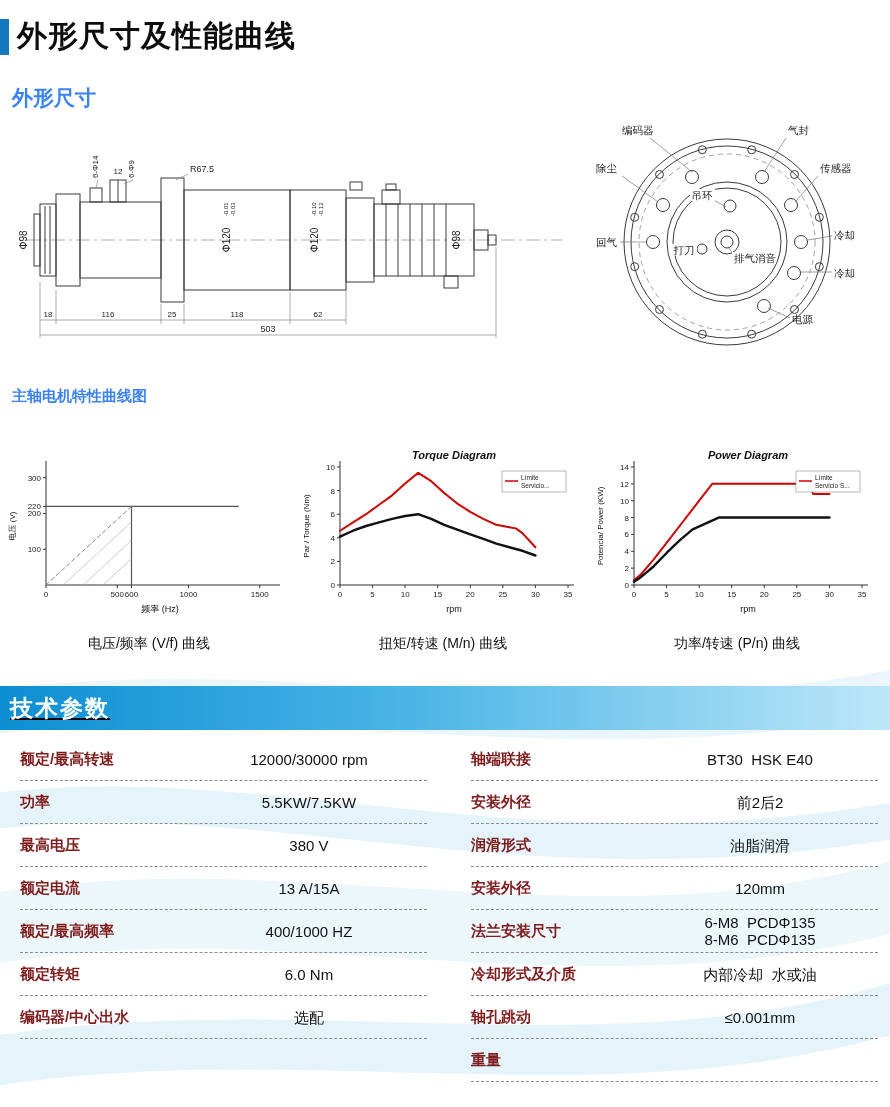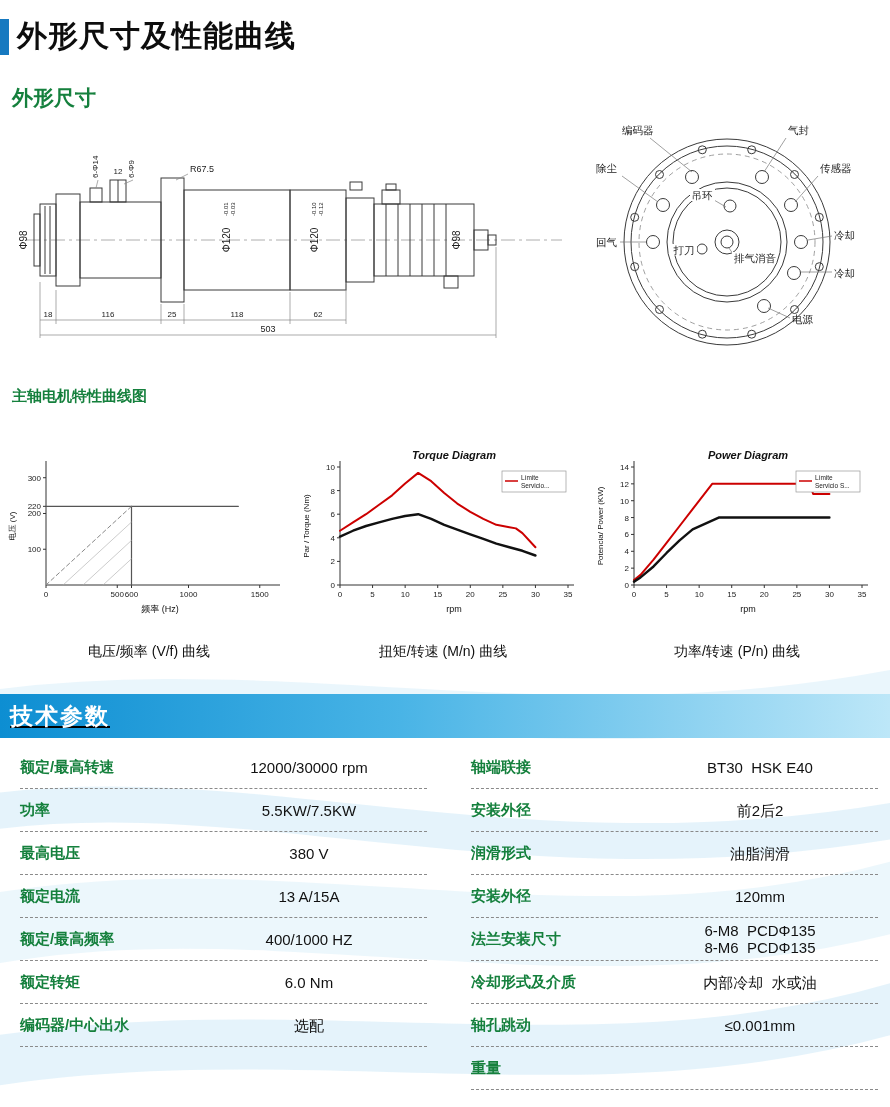--- a/index.html
+++ b/index.html
@@ -12,7 +12,7 @@
   .accent-bar { width:9px; height:36px; background:#1679c0; margin-right:8px; }
   .main-title h1 { font-size:30px; font-weight:bold; color:#0d0d0d; letter-spacing:1px;text-align:right; }
 
-  .sec-heading { font-size:21px; font-weight:bold; color:#15803d; margin:28px 0 0 12px; line-height:25px; }
+  .sec-heading { font-size:21px; font-weight:bold; color:#3b82f6; margin:28px 0 0 12px; line-height:25px; }
   .sec-heading.curves { font-size:15px; margin-top:24px; line-height:23px; }
 
   .drawing-row { display:flex; gap:18px; margin-top:10px; padding:0 14px; align-items:flex-start; }

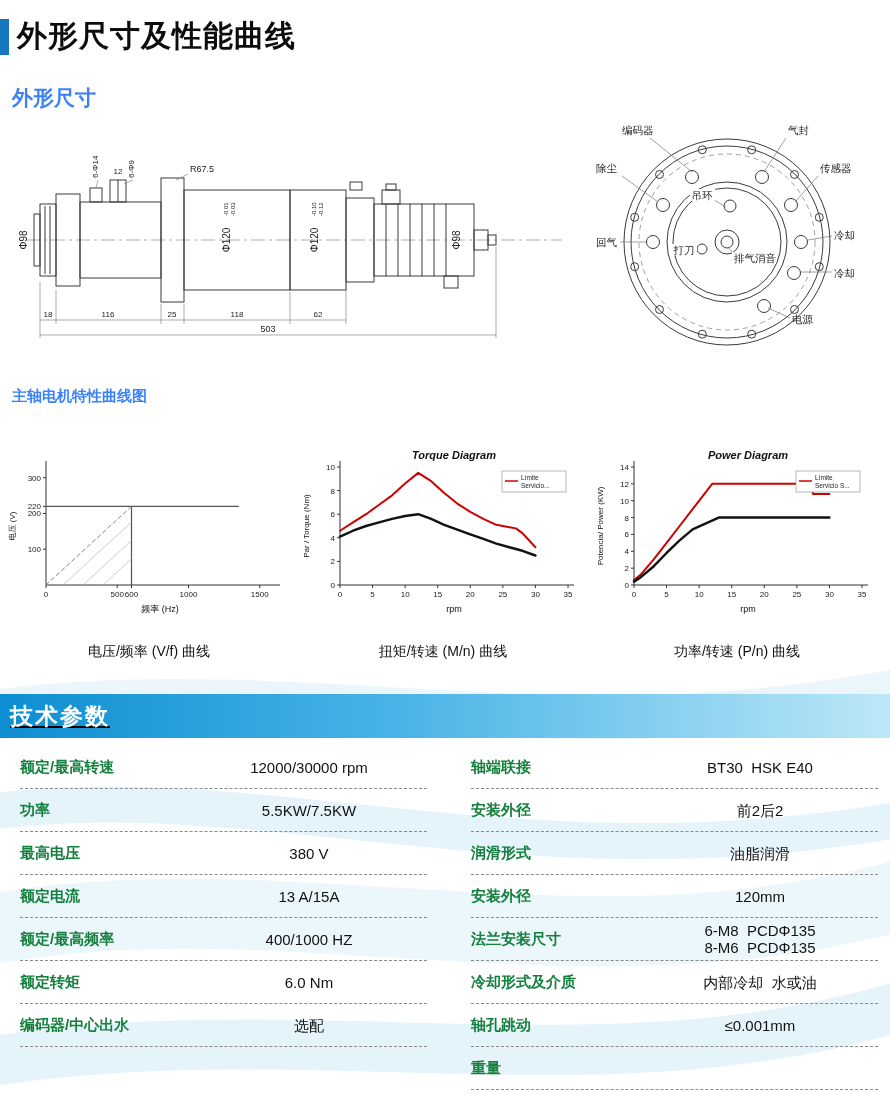--- a/index.html
+++ b/index.html
@@ -32,7 +32,7 @@
 
   .charts-row { display:flex; gap:8px; margin-top:40px; padding:0 6px; }
   .chart-block { width:286px; }
-  .chart-caption { text-align:center; font-size:14px; color:#111; margin-top:24px; line-height:17px; }
+  .chart-caption { text-align:center; font-size:14px; color:#111; margin-top:16px; line-height:17px; }
 
   .params-band { margin-top:34px; height:44px;
     background:linear-gradient(90deg,#0d8ed2 0%, #49b4e6 45%, #bde7f8 100%);

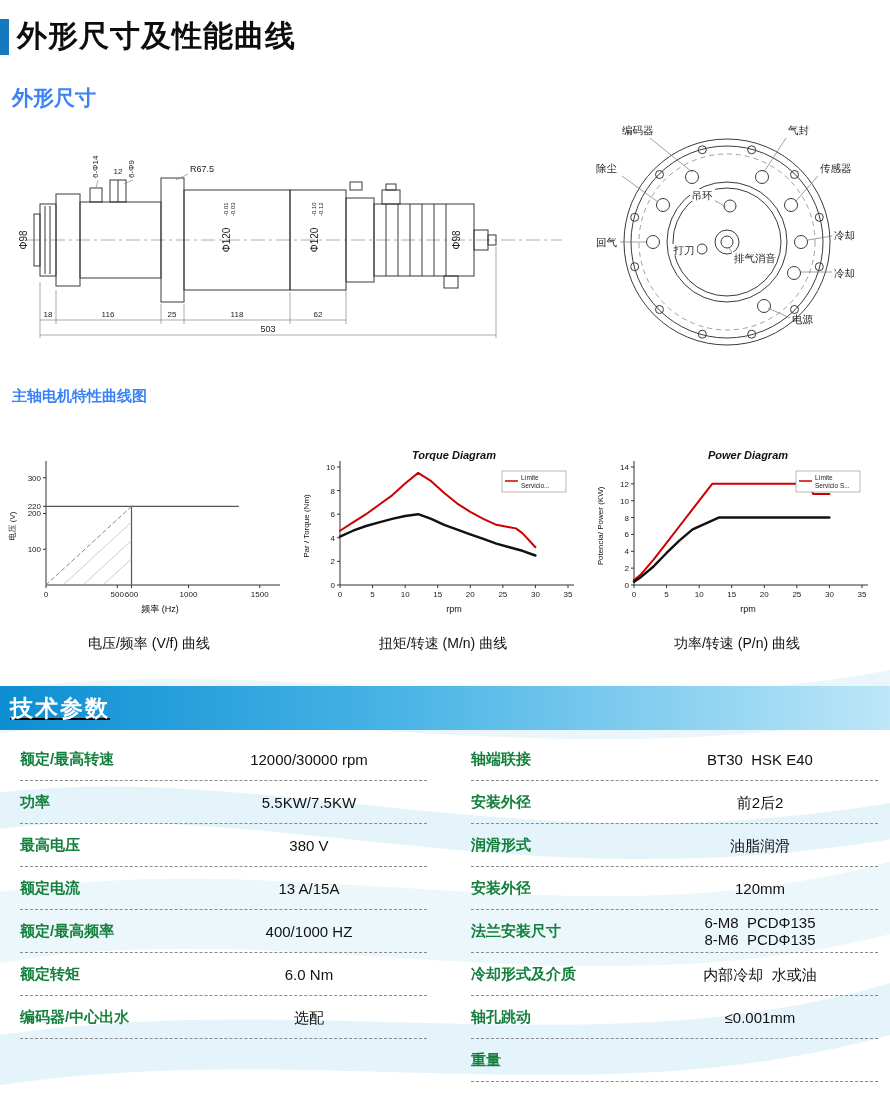--- a/index.html
+++ b/index.html
@@ -42,7 +42,7 @@
   .params-grid { display:flex; gap:44px; margin-top:8px; padding:0 12px 0 20px; }
   .params-col { flex:1; }
   .param-row { display:flex; align-items:center; height:43px; border-bottom:1px dashed #8a8a8a; }
-  .param-label { width:42%; font-size:15px; font-weight:bold; color:#15803d; }
+  .param-label { width:42%; font-size:15px; font-weight:bold; color:#7f1d1d; }
   .param-value { flex:1; text-align:center; font-size:15px; color:#111; white-space:pre-wrap; line-height:17px; }
 </style>
 </head>

